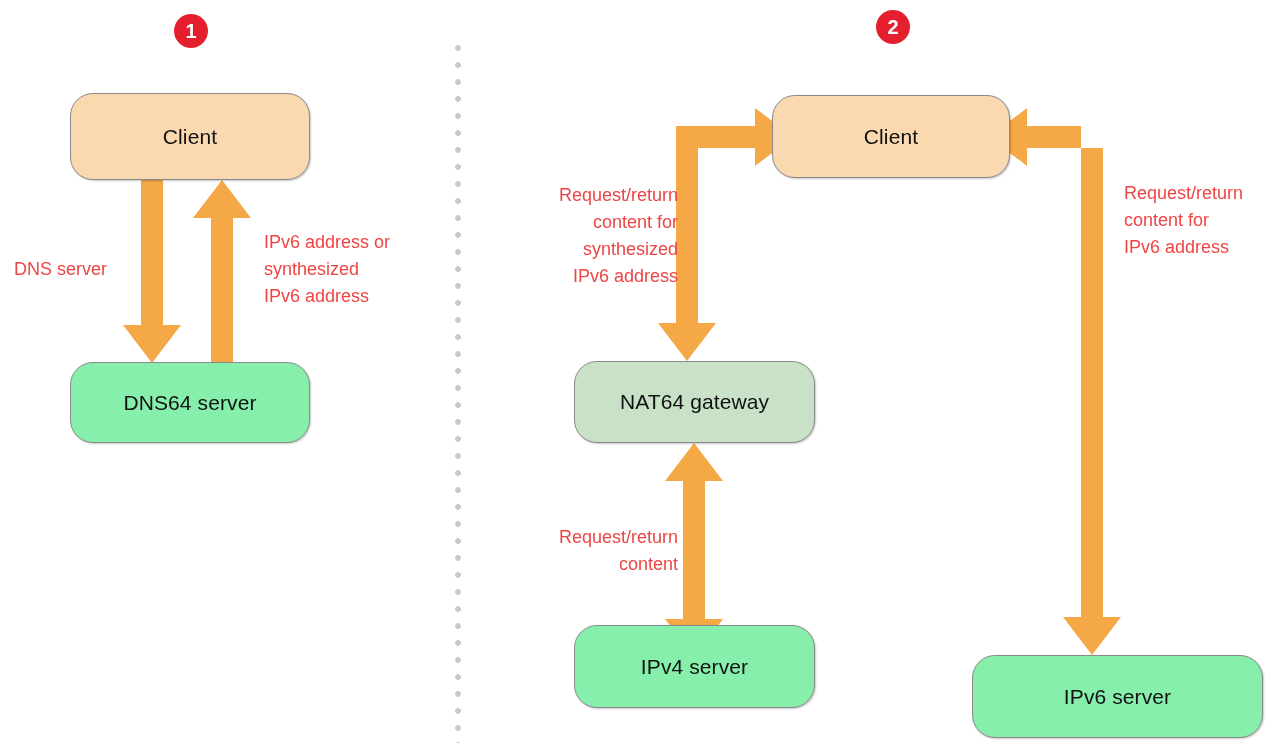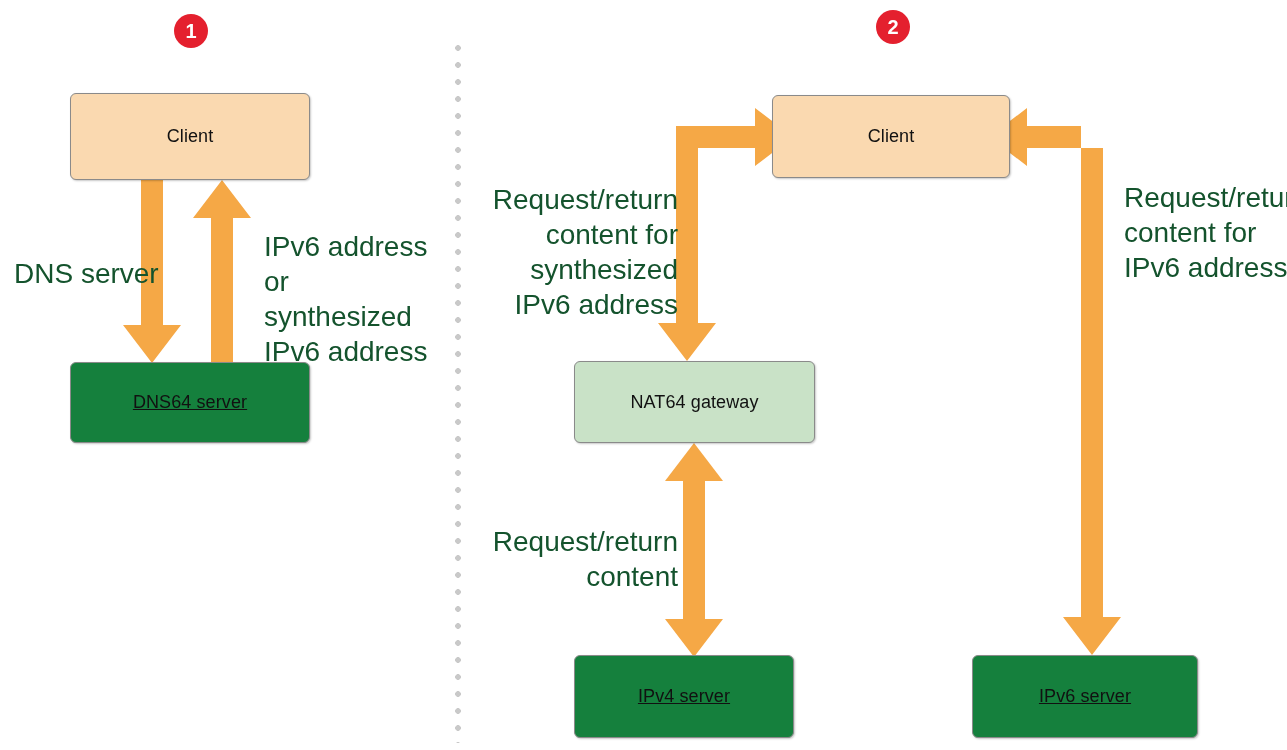--- a/index.html
+++ b/index.html
@@ -23,11 +23,11 @@
     position: absolute;
     box-sizing: border-box;
     border: 1px solid #8a8a8a;
-    border-radius: 6px;
+    border-radius: 23px;
     display: flex;
     align-items: center;
     justify-content: center;
-    font-size: 18px;
+    font-size: 21px;
     color: #111111;
     letter-spacing: 0.1px;
     box-shadow: 1px 1px 2px rgba(0,0,0,0.22);

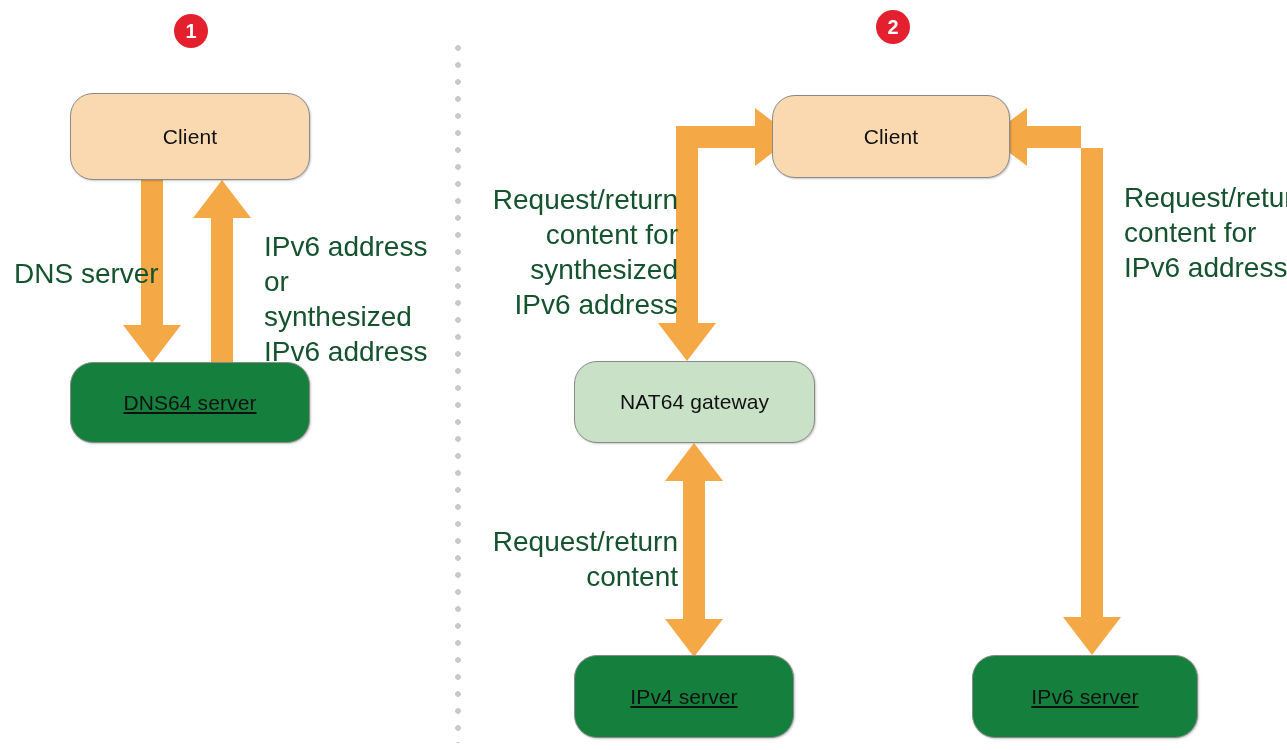--- a/index.html
+++ b/index.html
@@ -61,9 +61,9 @@
 
   .label {
     position: absolute;
-    font-size: 28px;
-    line-height: 35px;
-    color: #14532d;
+    font-size: 18px;
+    line-height: 27px;
+    color: #ef4444;
     white-space: pre-line;
   }
   .label.right  { text-align: right; }

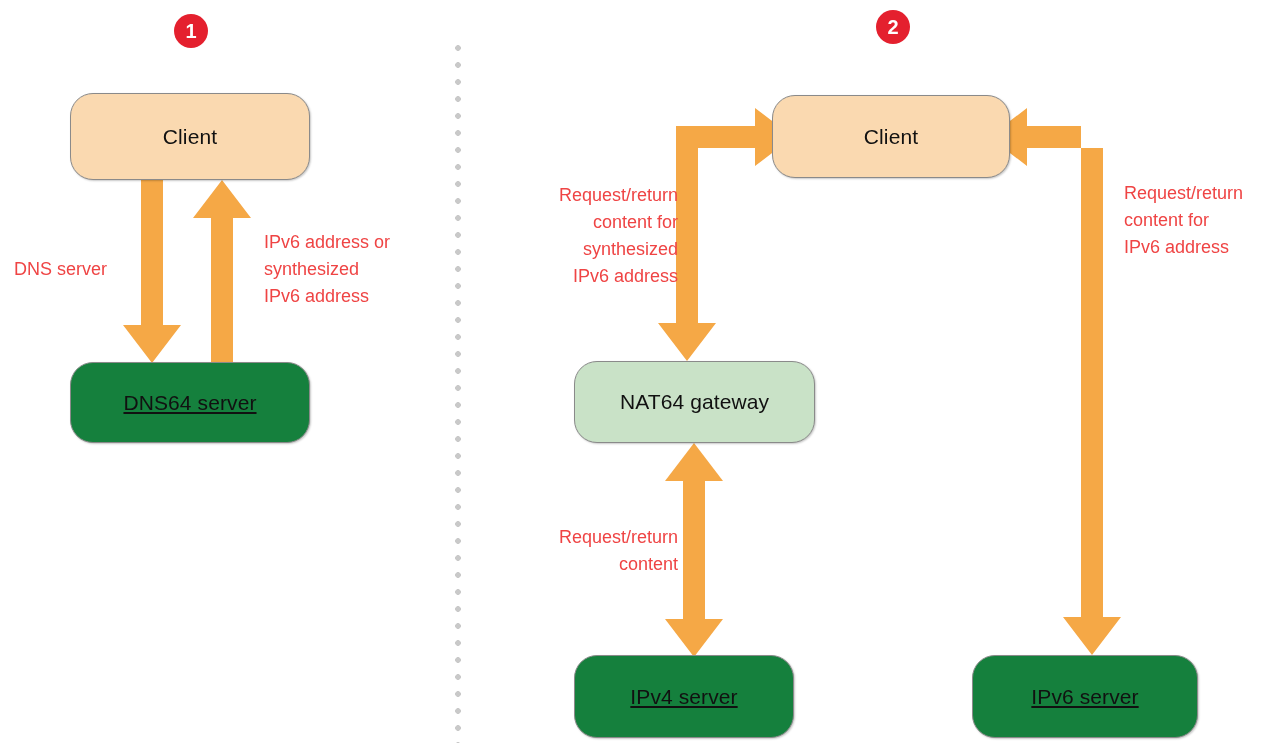--- a/index.html
+++ b/index.html
@@ -33,7 +33,7 @@
     box-shadow: 1px 1px 2px rgba(0,0,0,0.22);
   }
   .node-client  { background: #fad9b0; }
-  .node-blue    { background: #15803d; text-decoration: underline; }
+  .node-blue    { background: #86efac; }
   .node-green   { background: #c9e2c7; }
 
   .badge {

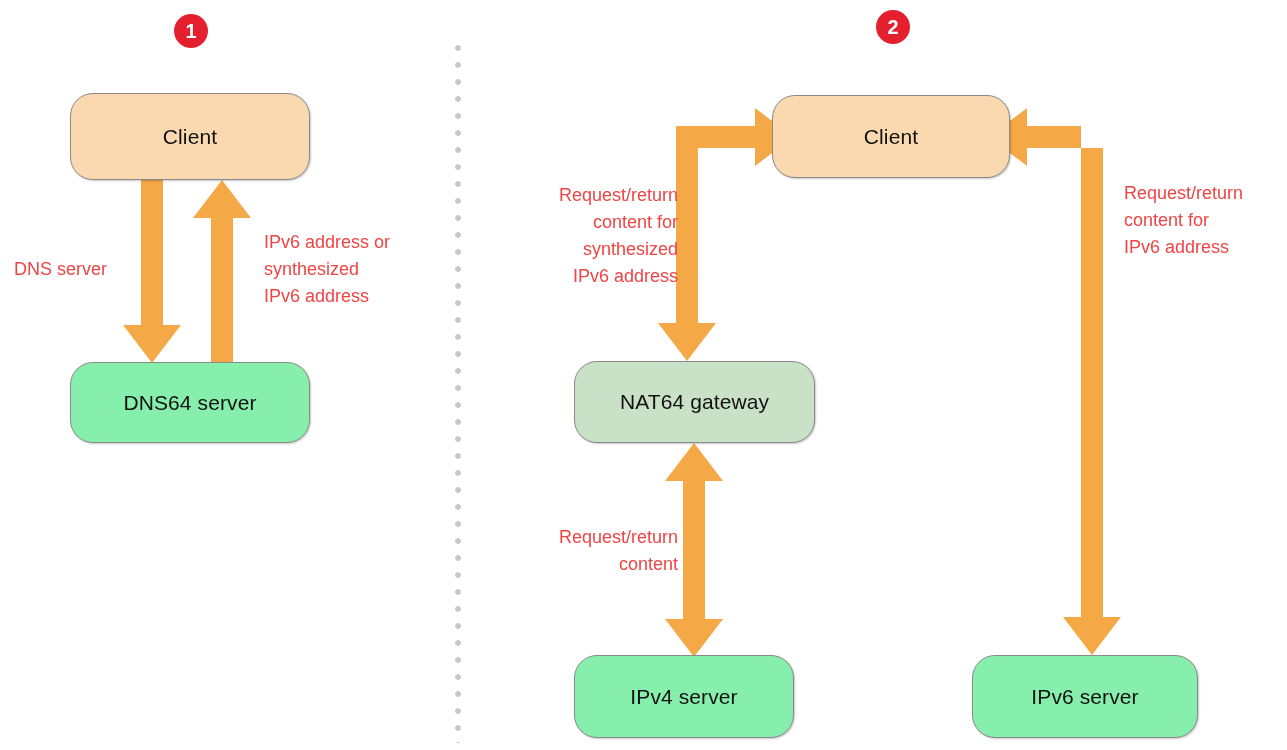--- a/index.html
+++ b/index.html
@@ -117,7 +117,7 @@
 
   <div class="node node-green" style="left:574px; top:361px; width:241px; height:82px;">NAT64 gateway</div>
 
-  <div class="node node-blue" style="left:574px; top:655px; width:220px; height:83px;">IPv4 server</div>
+  <div class="node node-blue" style="left:574px; top:625px; width:241px; height:83px;">IPv4 server</div>
 
   <div class="node node-blue" style="left:972px; top:655px; width:226px; height:83px;">IPv6 server</div>
 

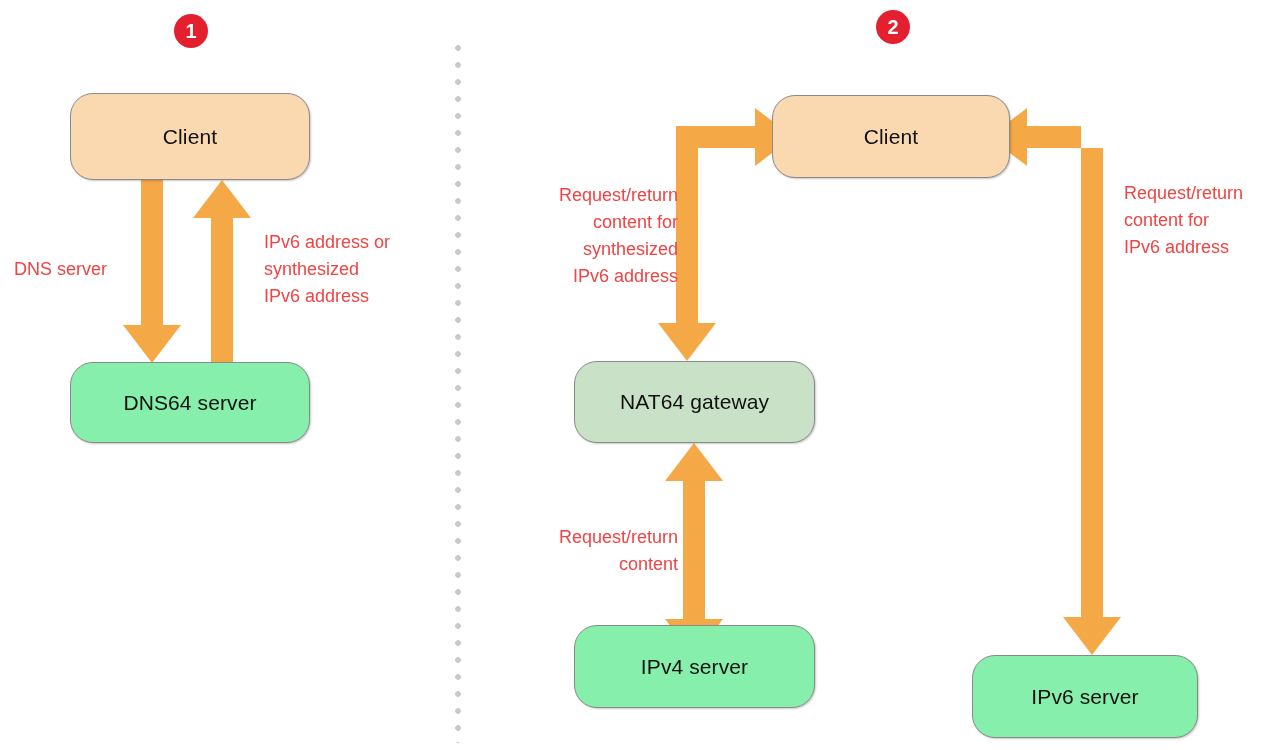--- a/index.html
+++ b/index.html
@@ -119,7 +119,7 @@
 
   <div class="node node-blue" style="left:574px; top:625px; width:241px; height:83px;">IPv4 server</div>
 
-  <div class="node node-blue" style="left:972px; top:655px; width:226px; height:83px;">IPv6 server</div>
+  <div class="node node-blue" style="left:972px; top:655px; width:291px; height:83px;">IPv6 server</div>
 
   <div class="label right" style="left:478px; top:182px; width:200px;">Request/return
 content for

